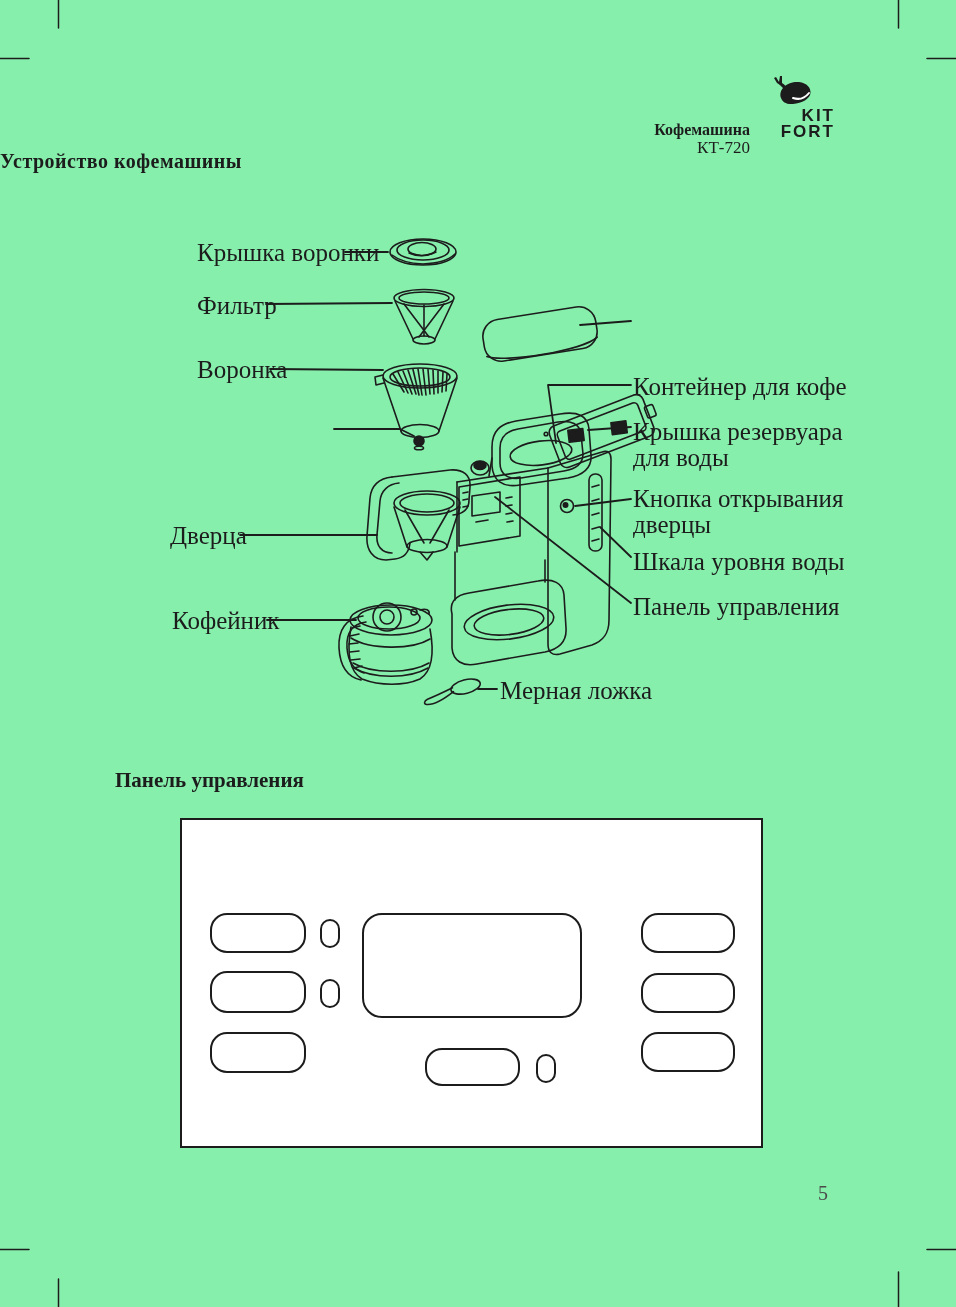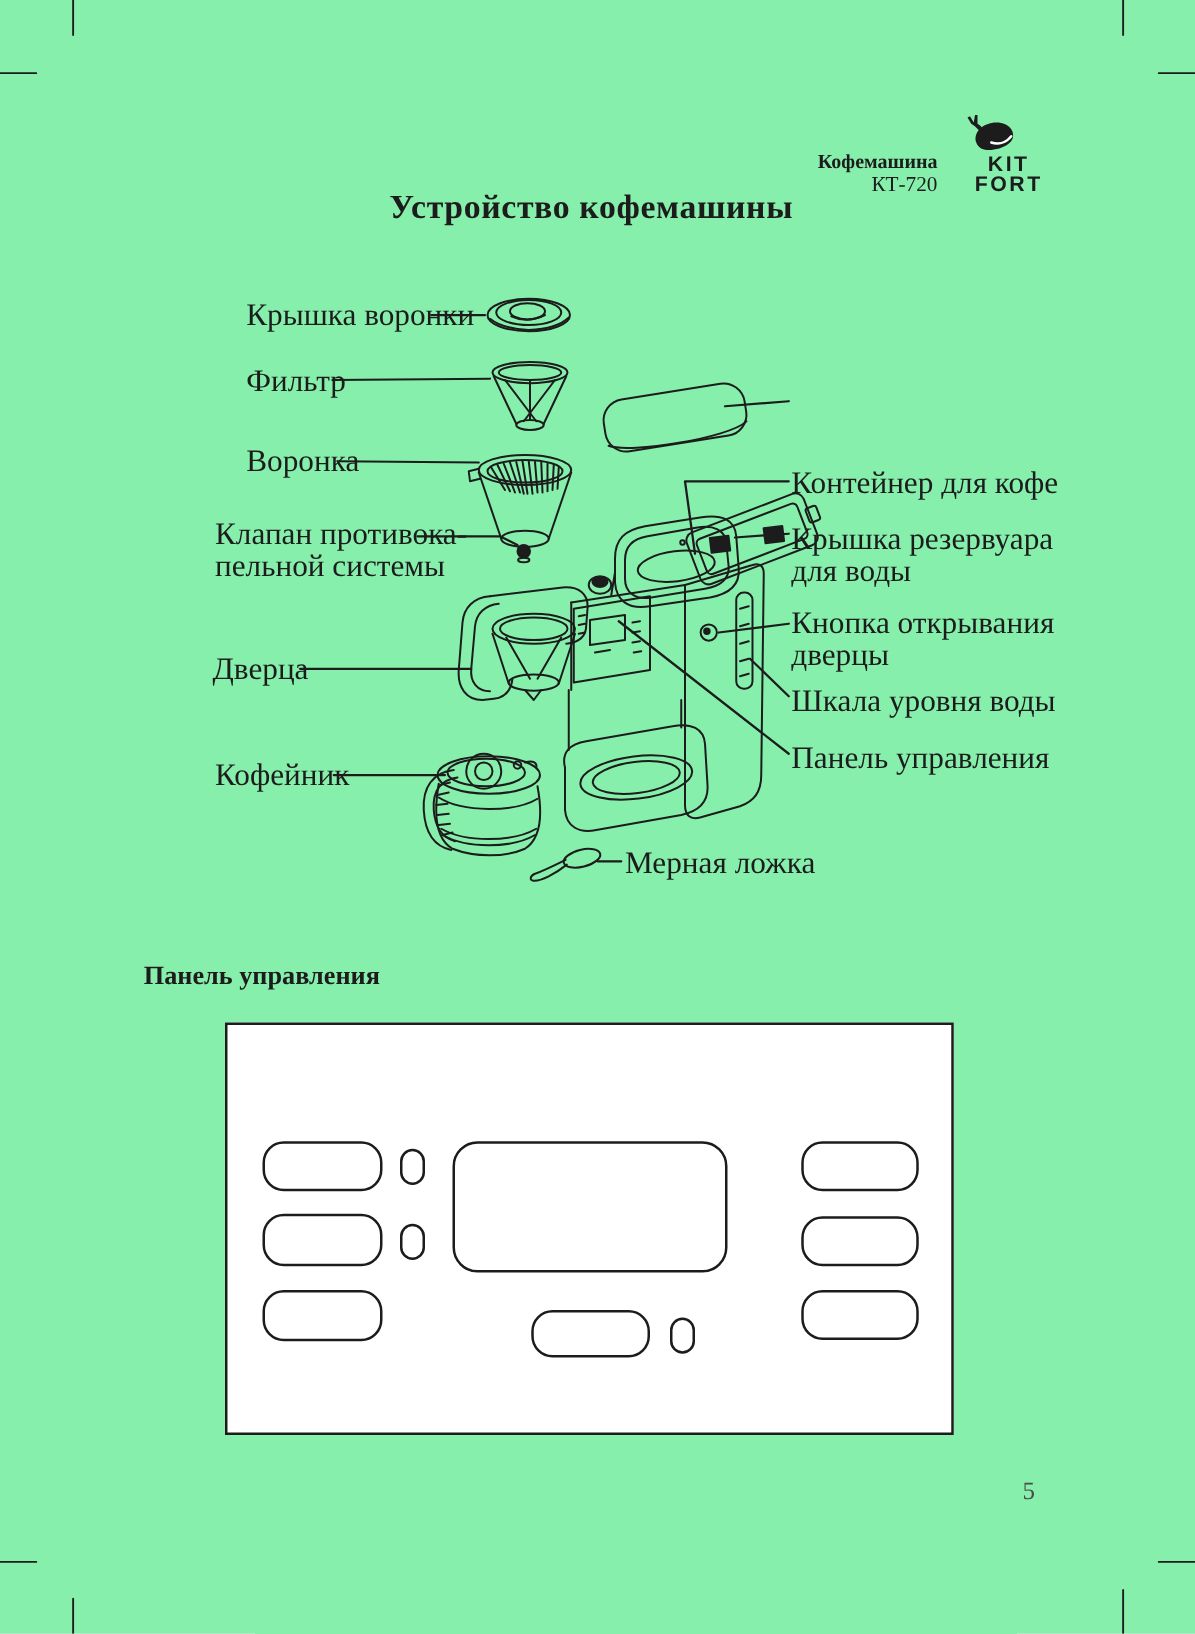--- a/index.html
+++ b/index.html
@@ -24,7 +24,7 @@
   }
   .hdr-product{font-weight:bold;font-size:16px;}
   .hdr-model{font-size:17px;}
-  .logo{position:absolute;z-index:2;left:765px;top:92px;width:70px;text-align:center;}
+  .logo{position:absolute;z-index:2;left:765px;top:76px;width:70px;text-align:right;}
   .logo .whale{display:block;margin-left:6px;}
   .brand{
     font-family:"Liberation Sans", sans-serif;font-weight:bold;font-size:17px;

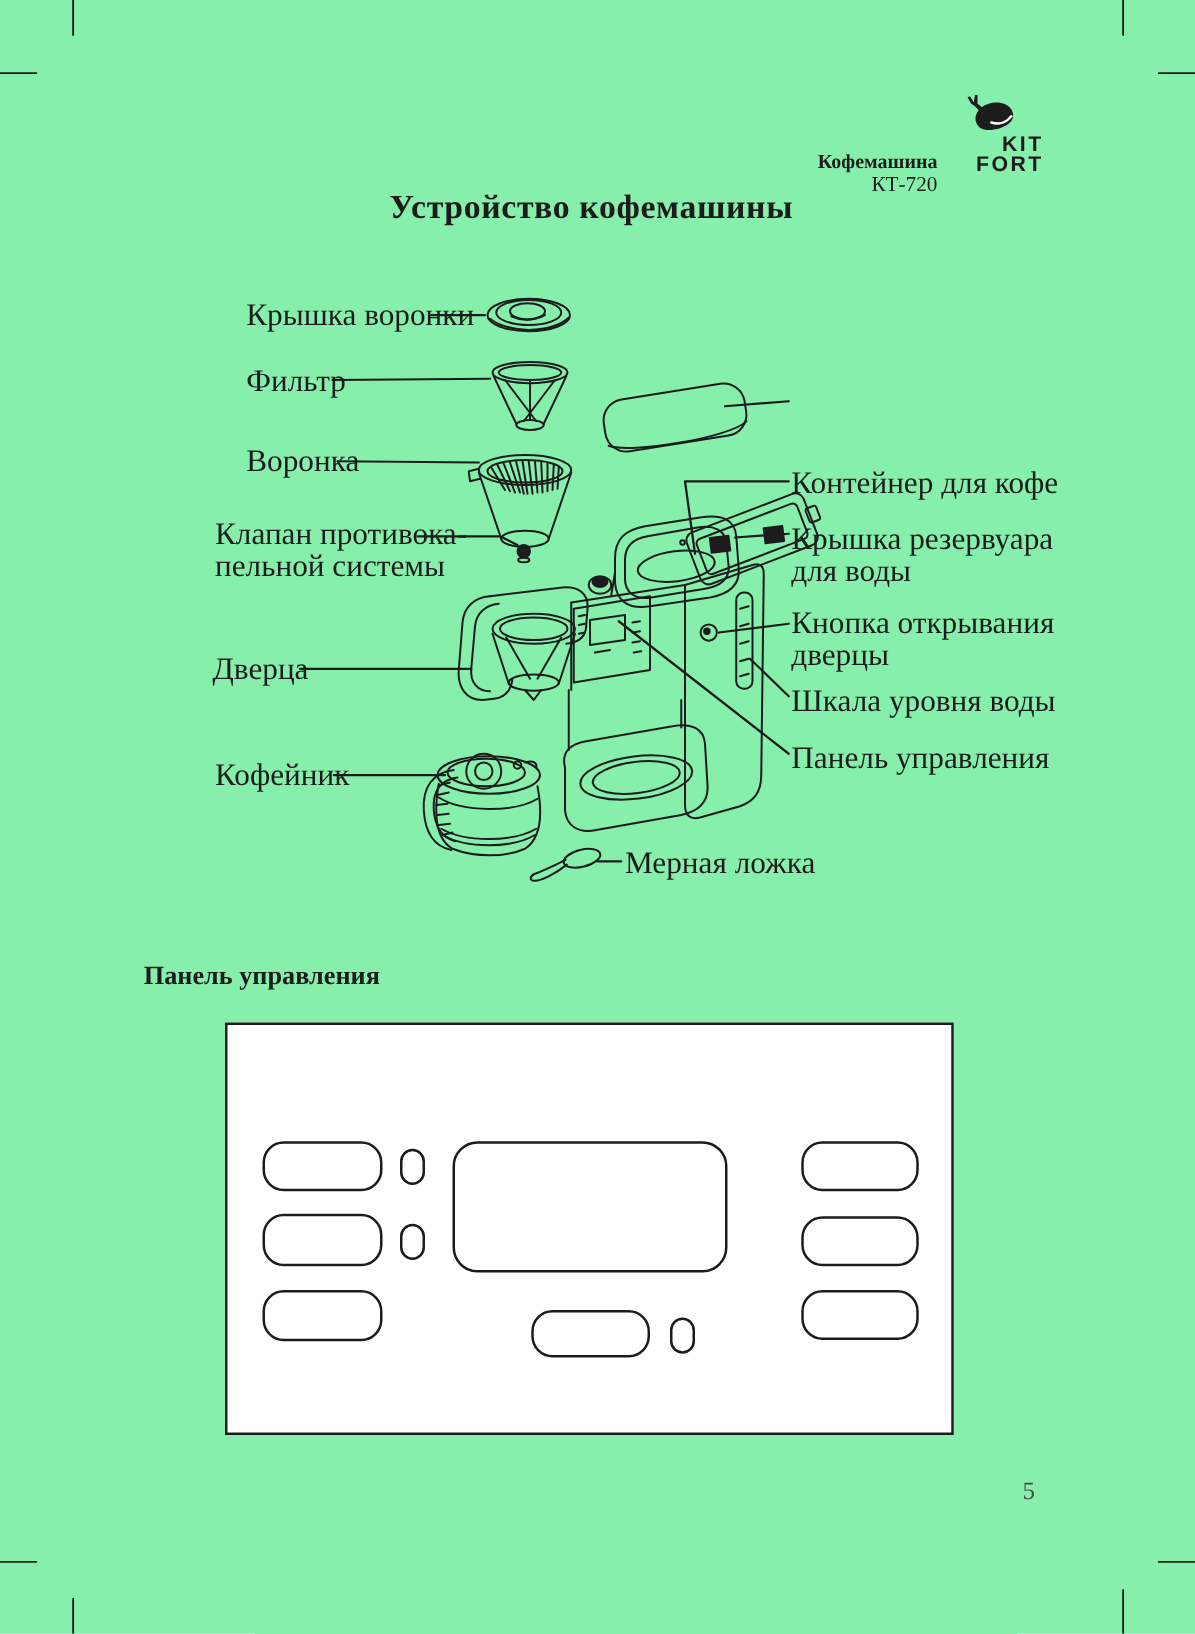--- a/index.html
+++ b/index.html
@@ -17,7 +17,7 @@
   .txt{position:absolute;z-index:2;font-size:25px;line-height:26px;white-space:nowrap;}
   .title{
     position:absolute;z-index:2;left:0;top:150px;width:946px;
-    text-align:center;font-size:27px;font-weight:bold;letter-spacing:.5px;
+    text-align:left;font-size:20px;font-weight:bold;letter-spacing:.5px;
   }
   .hdr-name{
     position:absolute;z-index:2;right:206px;top:121px;text-align:right;line-height:18px;

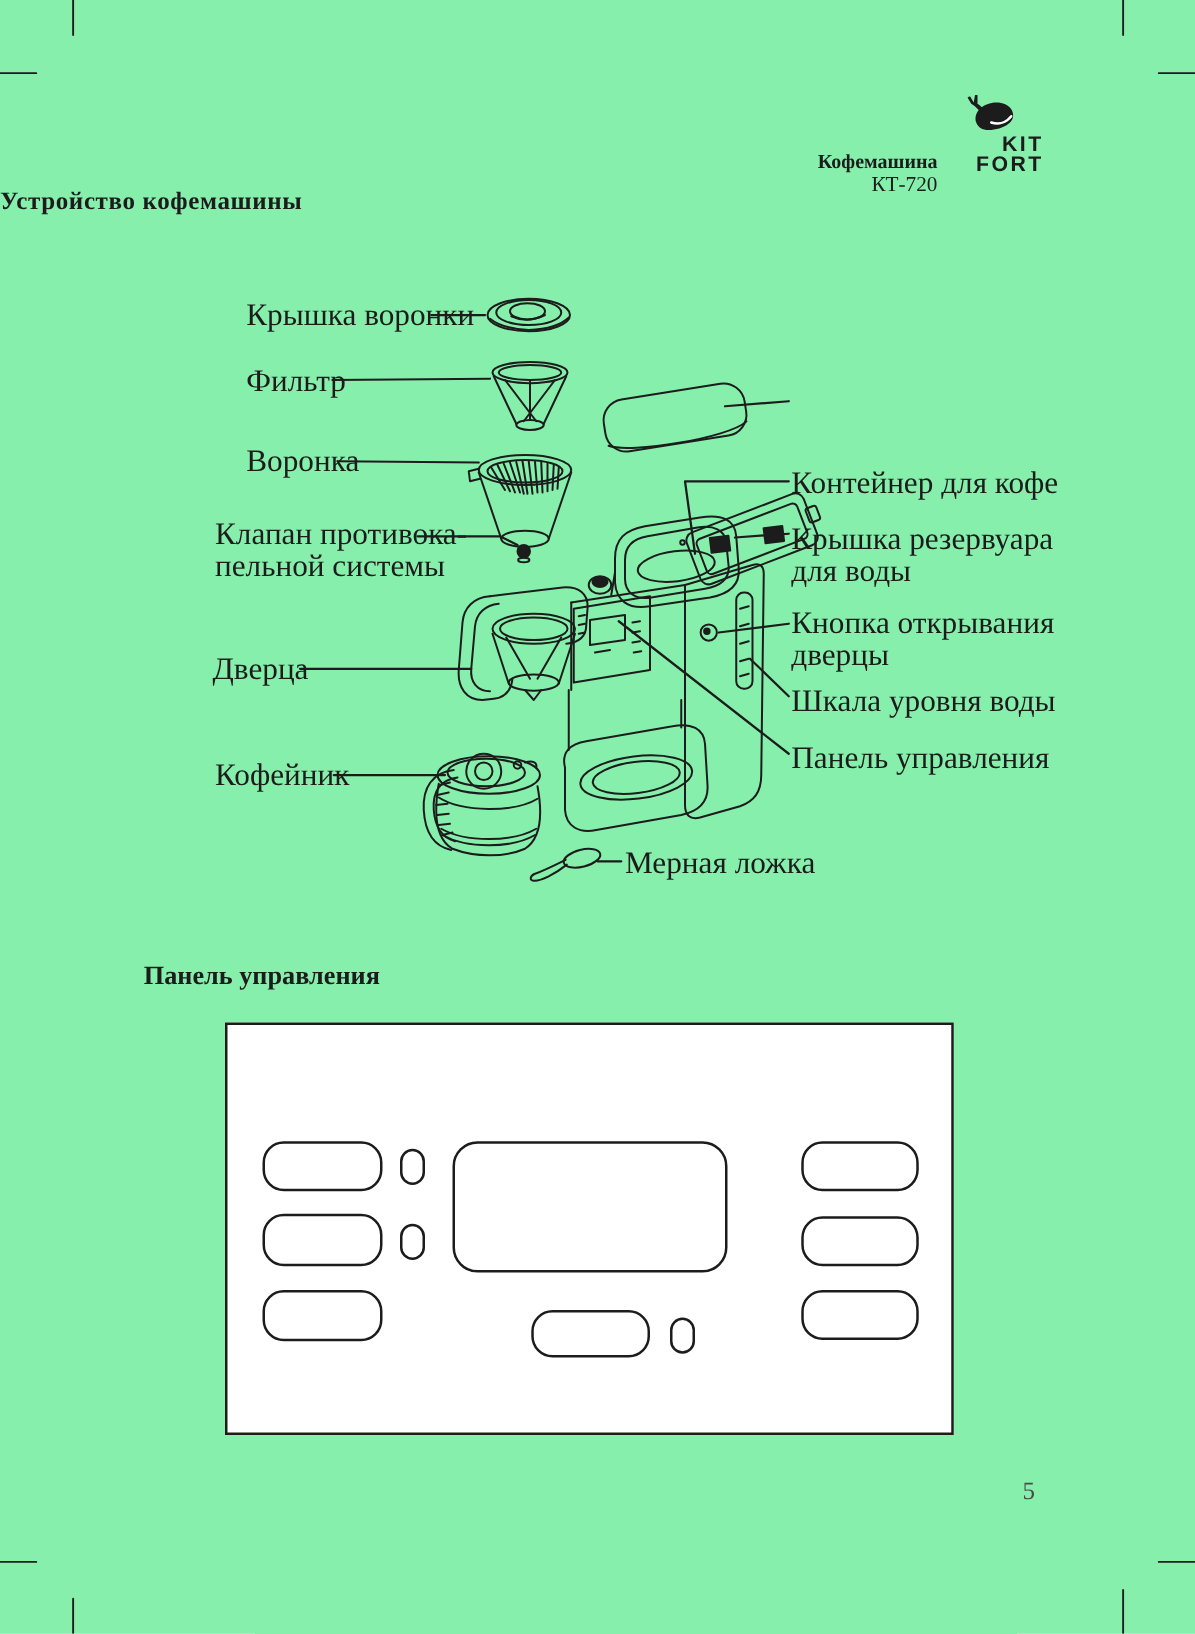--- a/index.html
+++ b/index.html
@@ -241,10 +241,6 @@
   <div class="txt" style="left:197px;top:240px">Крышка воронки</div>
   <div class="txt" style="left:197px;top:293px">Фильтр</div>
   <div class="txt" style="left:197px;top:357px">Воронка</div>
-  <div class="txt" style="left:172px;top:415px">
-    <span style="display:block">Клапан противока-</span>
-    <span style="display:block">пельной системы</span>
-  </div>
   <div class="txt" style="left:170px;top:523px">Дверца</div>
   <div class="txt" style="left:172px;top:608px">Кофейник</div>
 

